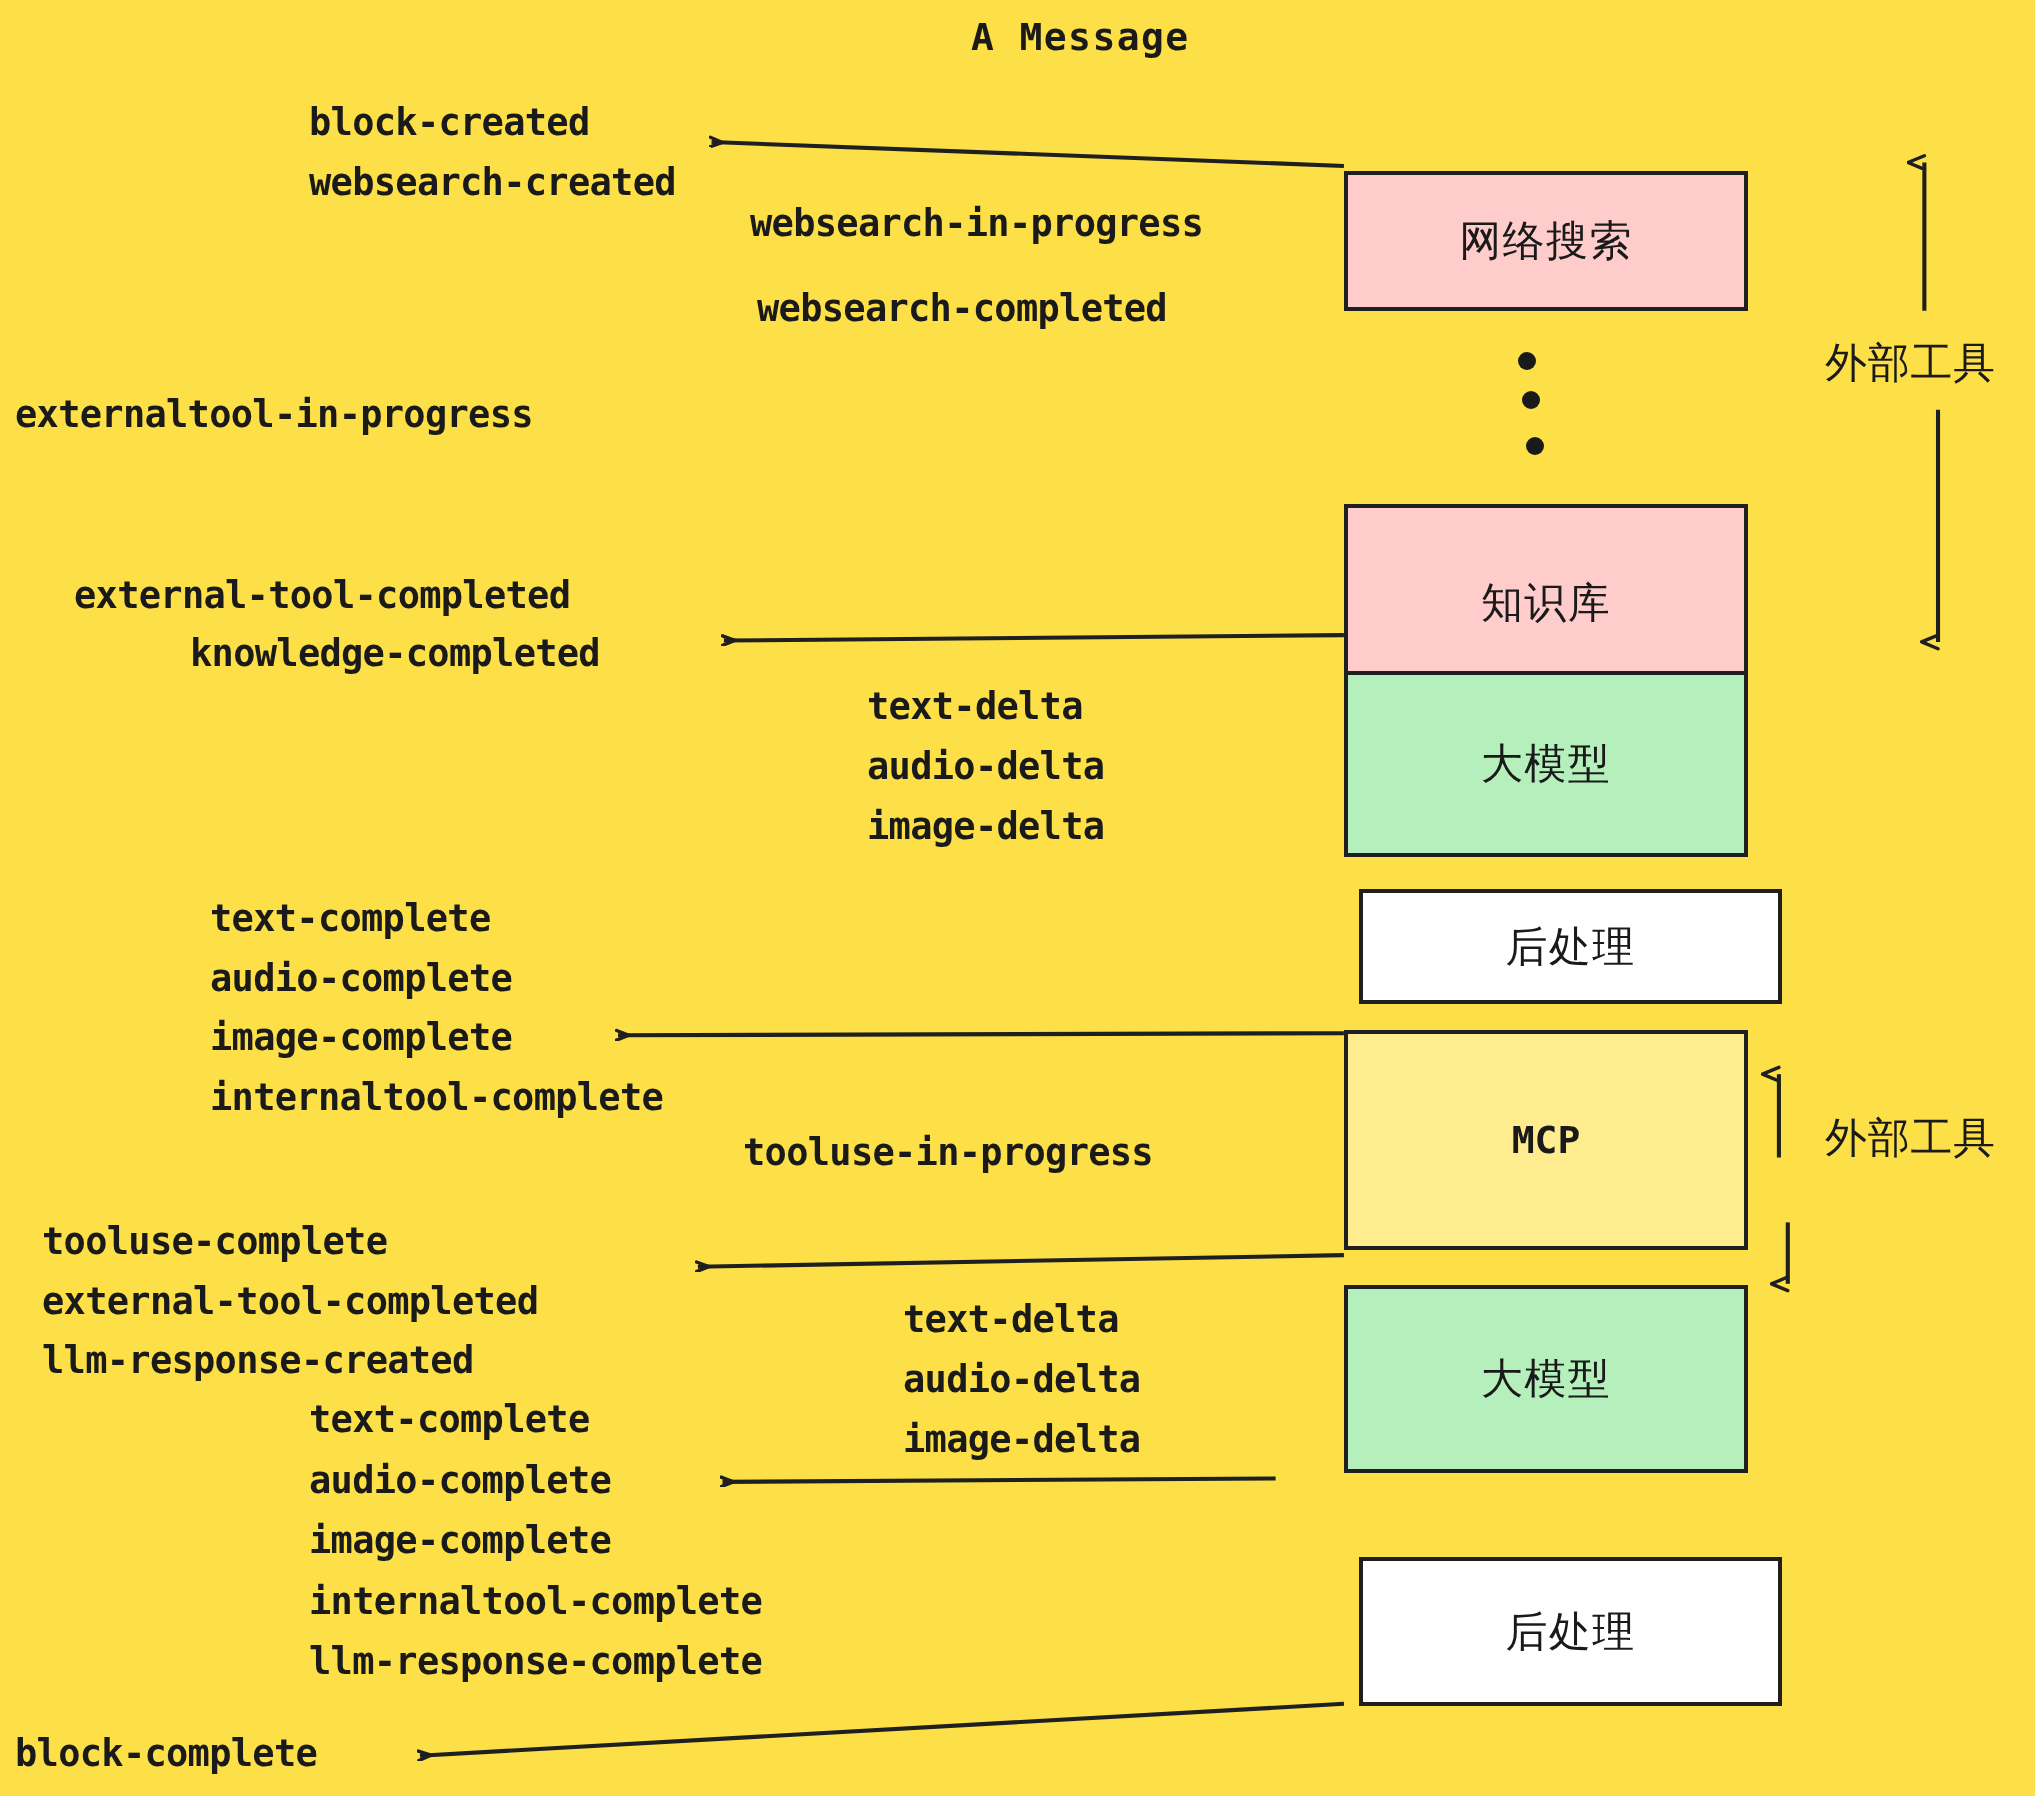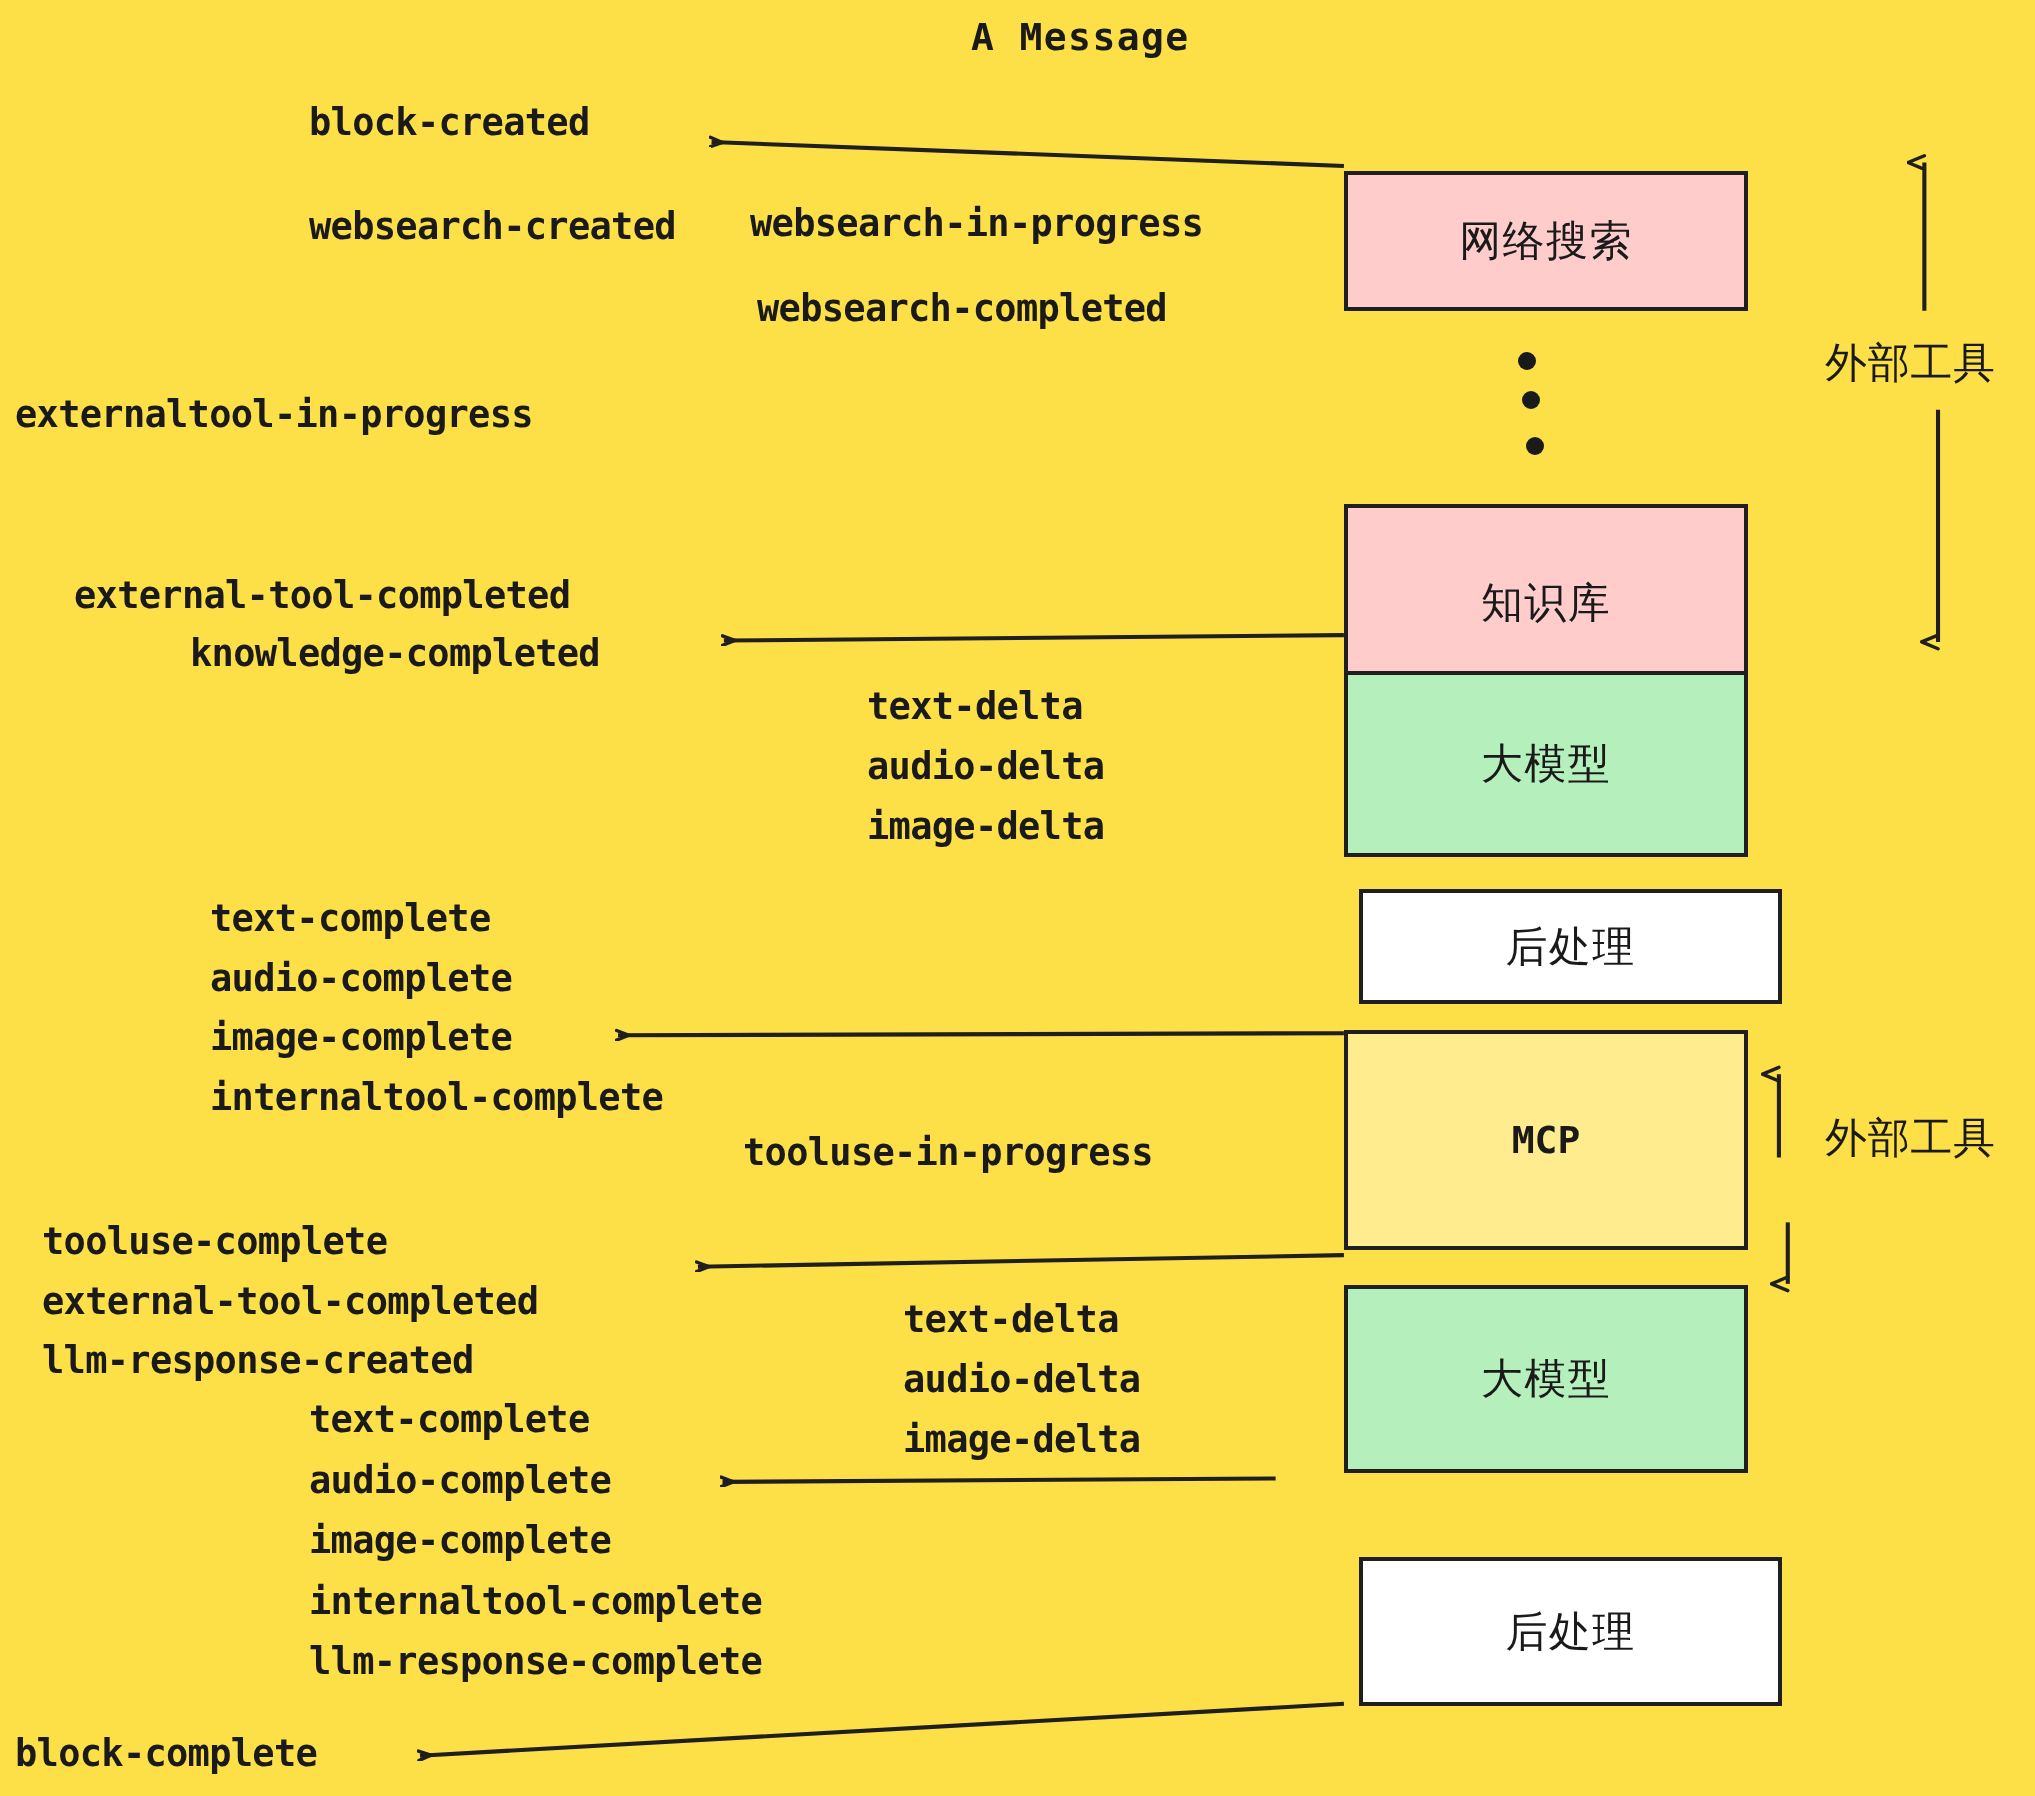--- a/index.html
+++ b/index.html
@@ -171,7 +171,7 @@
   <div class="grouplabel" style="left:1825px; top:1110px;">外部工具</div>
 
   <div class="evt" style="left:309px;  top:104px;">block-created</div>
-  <div class="evt" style="left:309px;  top:164px;margin-top:44px;">websearch-created</div>
+  <div class="evt" style="left:309px;  top:164px;">websearch-created</div>
   <div class="evt" style="left:750px; top:205px;">websearch-in-progress</div>
   <div class="evt" style="left:757px; top:290px;">websearch-completed</div>
   <div class="evt" style="left:15px;   top:396px;">externaltool-in-progress</div>

